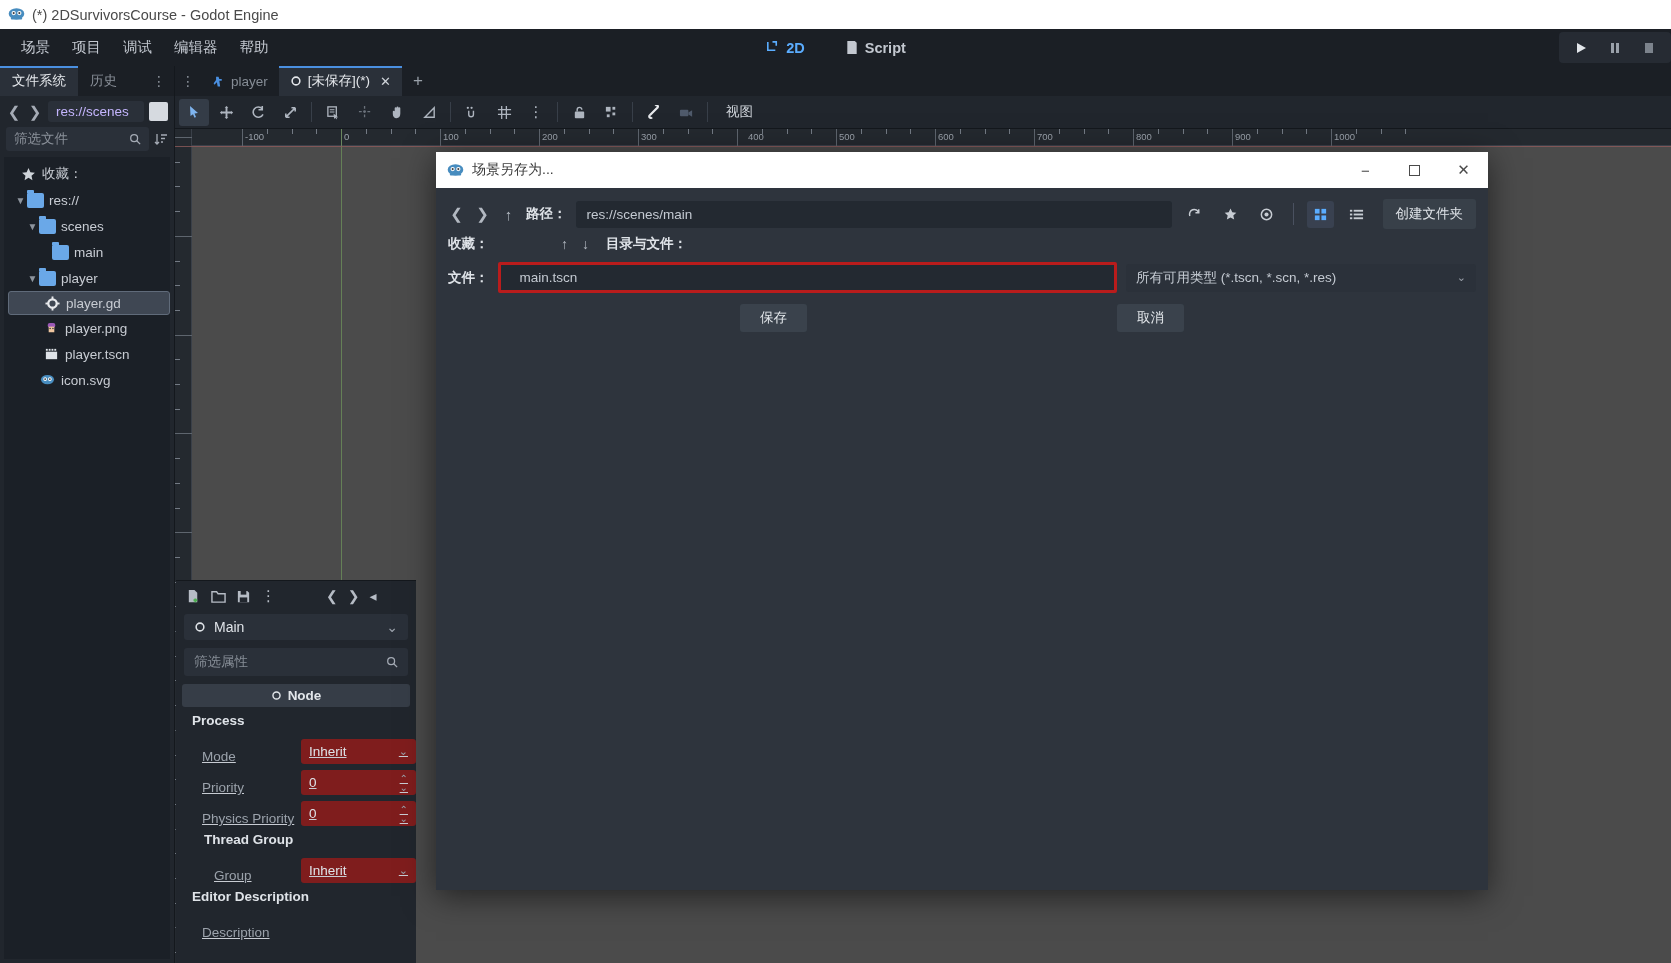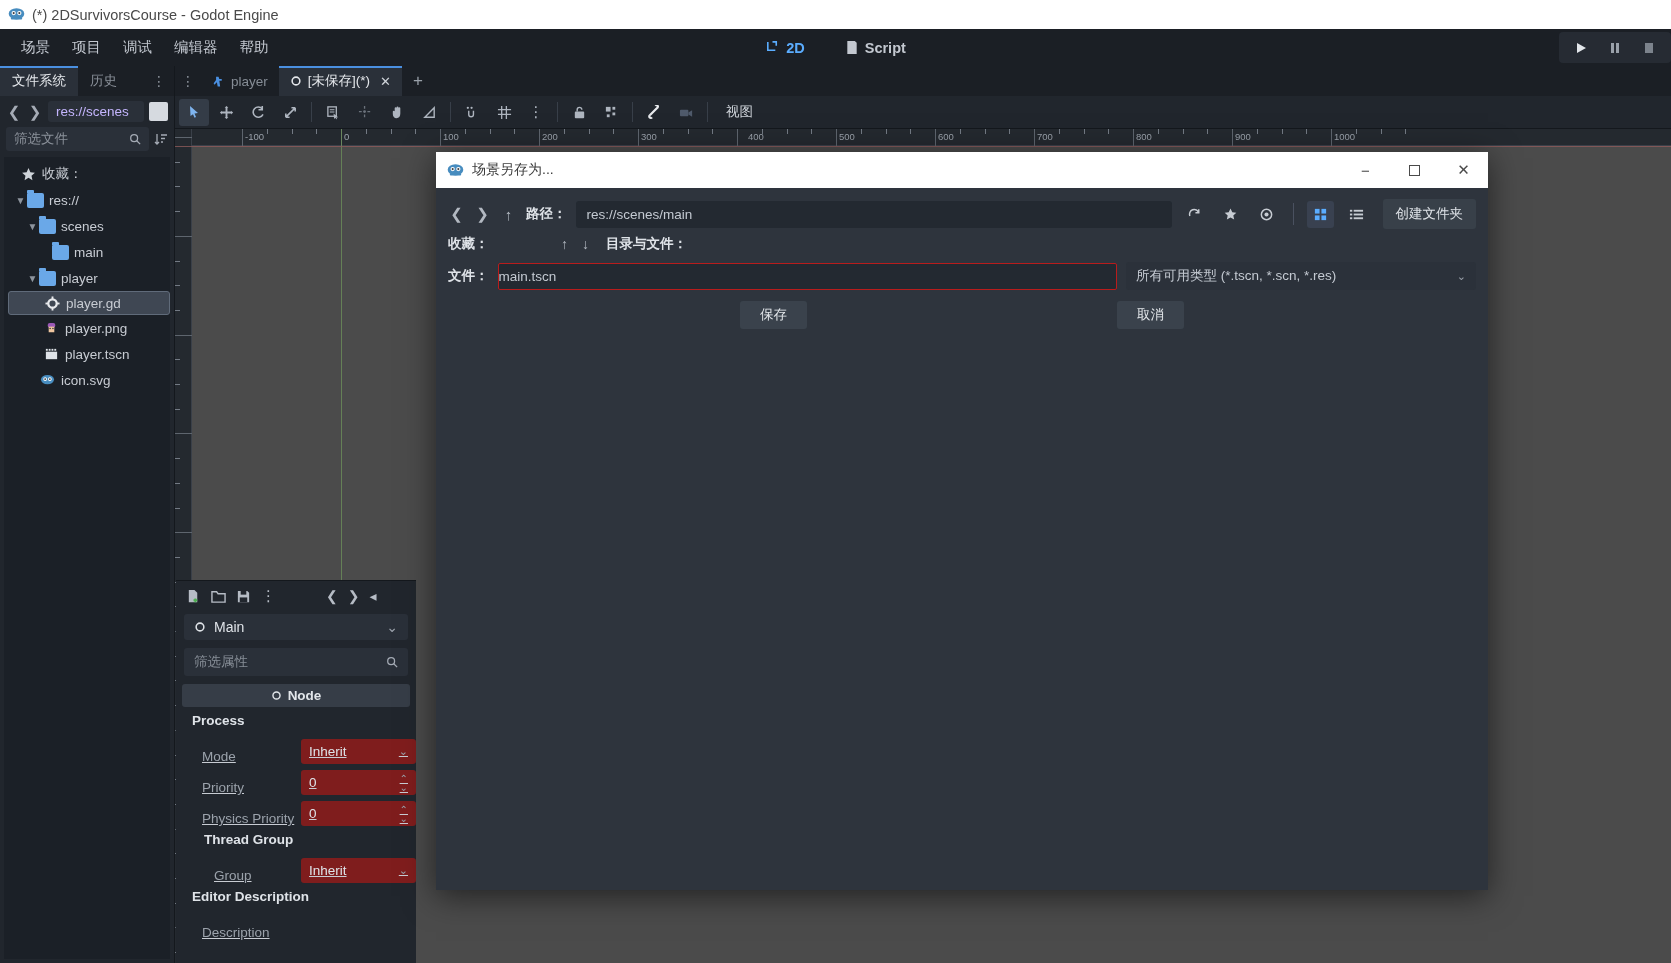--- a/index.html
+++ b/index.html
@@ -140,8 +140,8 @@
   .filesbox{ flex:1; background:#1f242b; border:2px solid #5badff; }
   .filerow{ display:flex; align-items:center; gap:9px; padding:9px 12px 2px 12px;}
   .filerow .lbl{ font-weight:bold; color:#dfe3e8; font-size:13.5px;}
-  .filerow .fin{ flex:1; background:#232931; border:1px solid #b91c1c; border-radius:2px;
-    padding:5px 0; font-size:13.5px; color:#c4cad2;}
+  .filerow .fin{ flex:1; background:#232931; border:3px solid #b91c1c; border-radius:2px;
+    padding:5px 19px; font-size:13.5px; color:#c4cad2;}
   .filerow .sel{ width:350px; background:#2b313a; border-radius:3px; padding:5px 10px;
     font-size:13.5px; color:#c4cad2; display:flex; align-items:center;}
   .filerow .sel .chev{ margin-left:auto; color:#9aa1aa; font-size:11px;}

